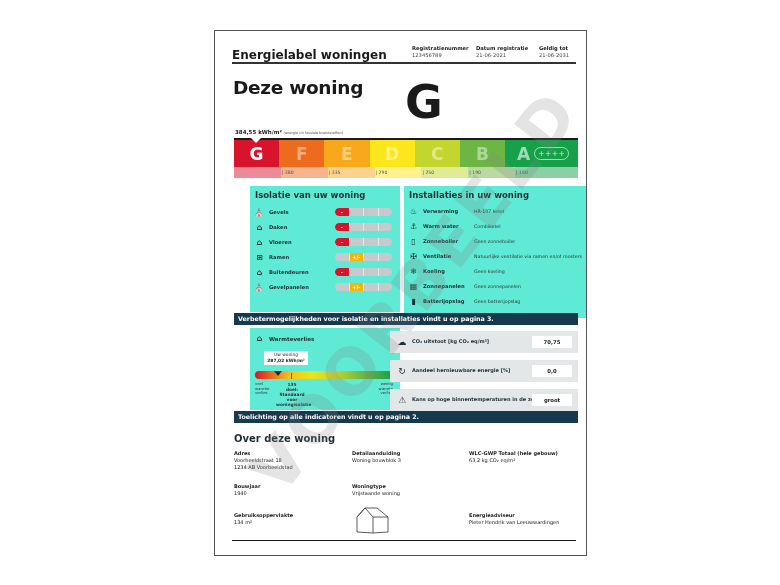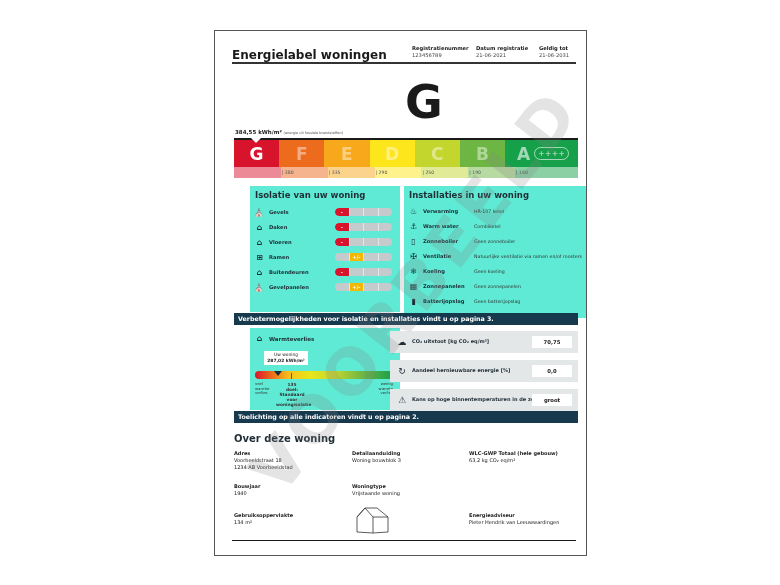--- a/index.html
+++ b/index.html
@@ -88,6 +88,7 @@
   <div class="hdr-rule"></div>
 
   <div class="headline">
+    <div>Deze woning</div>
   </div>
   <div class="big-g">G</div>
 

